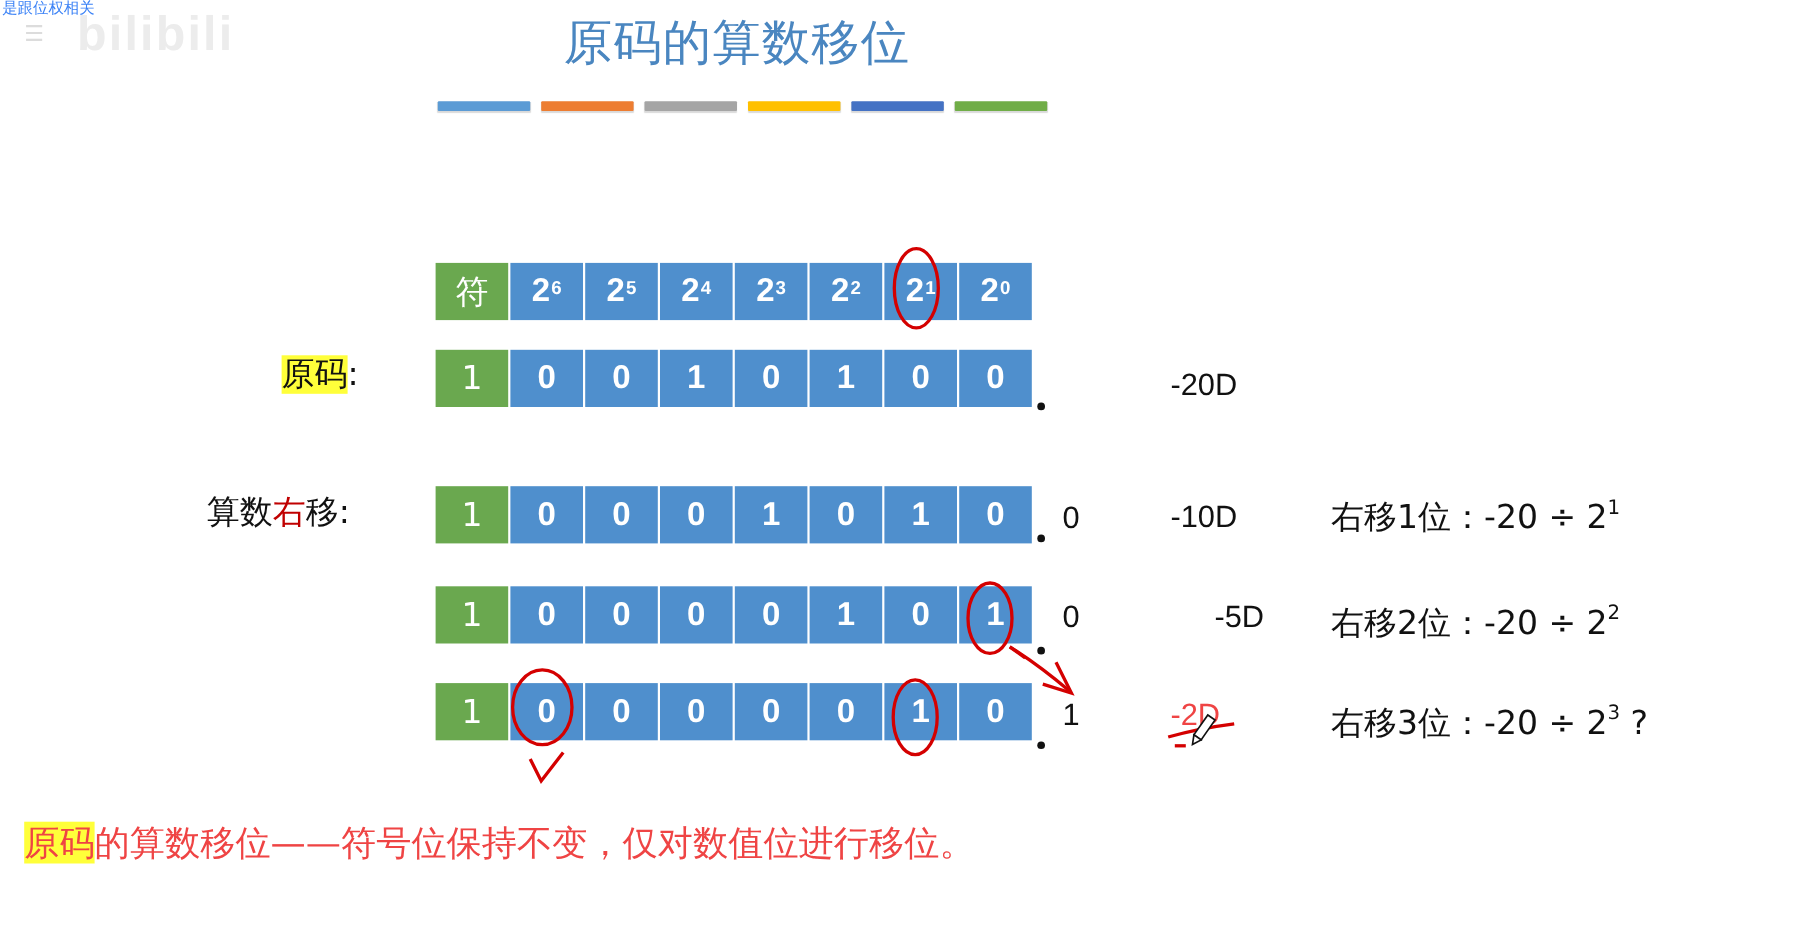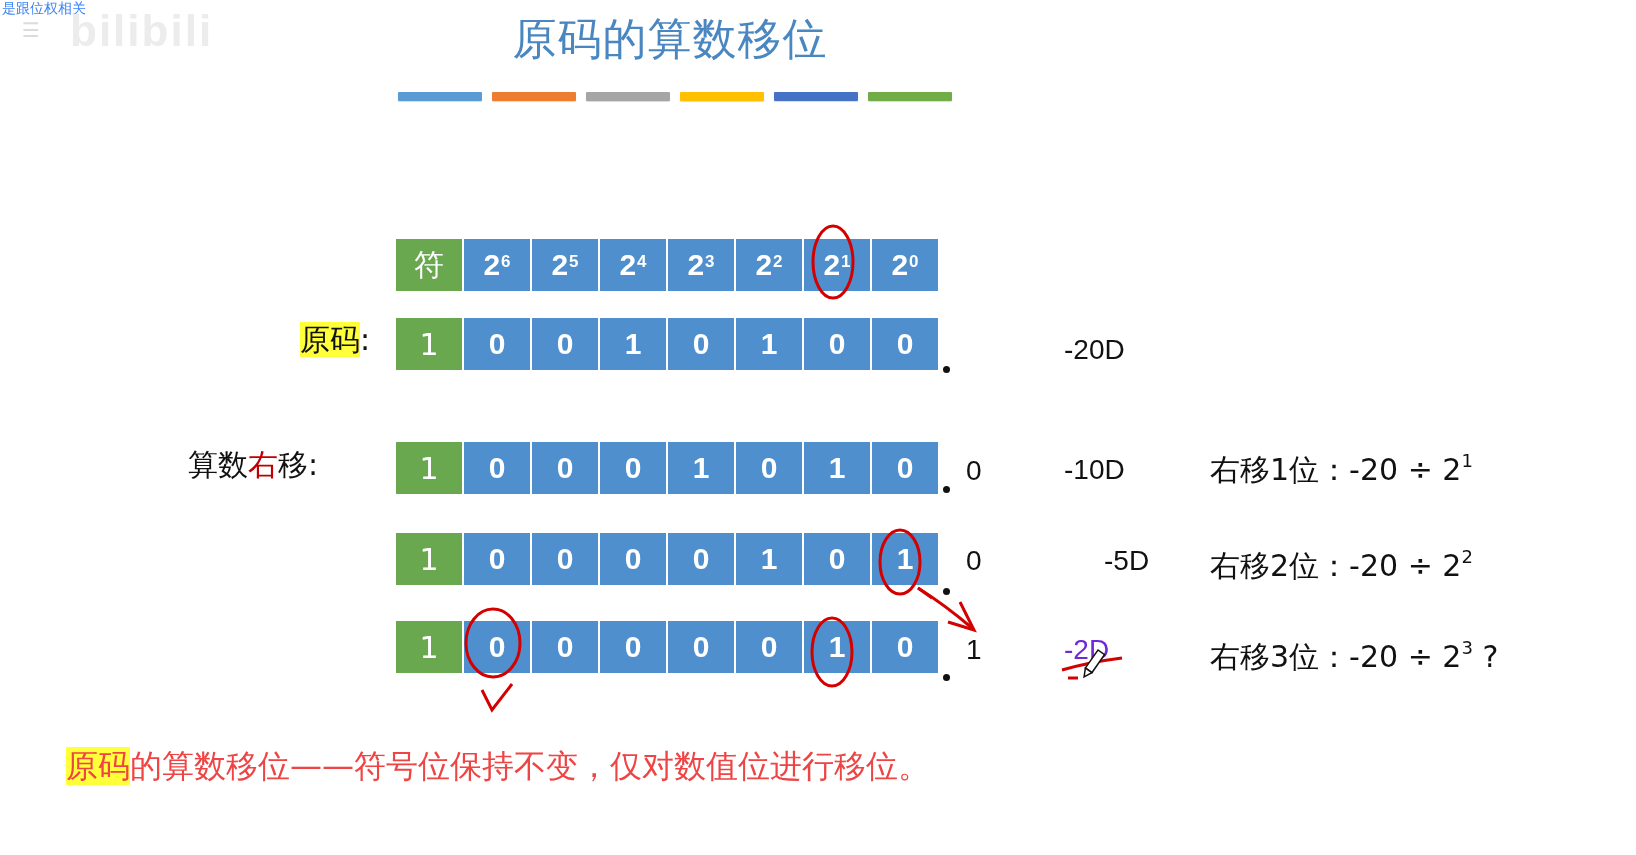--- a/index.html
+++ b/index.html
@@ -39,7 +39,7 @@
   .cell sup { font-size: 17px; position: relative; top: -3px; margin-left: 1px; }
 
   .row-label { font-size: 30px; color: #111; }
-  .hl-yellow { background: #ffff3a; margin-left: 44px; }
+  .hl-yellow { background: #ffff3a; }
   .red-text { color: #c00000; }
   .decimal { font-size: 28px; color: #111; font-family: Liberation Sans, sans-serif; }
   .dot { width: 7px; height: 7px; background: #111; border-radius: 50%; }

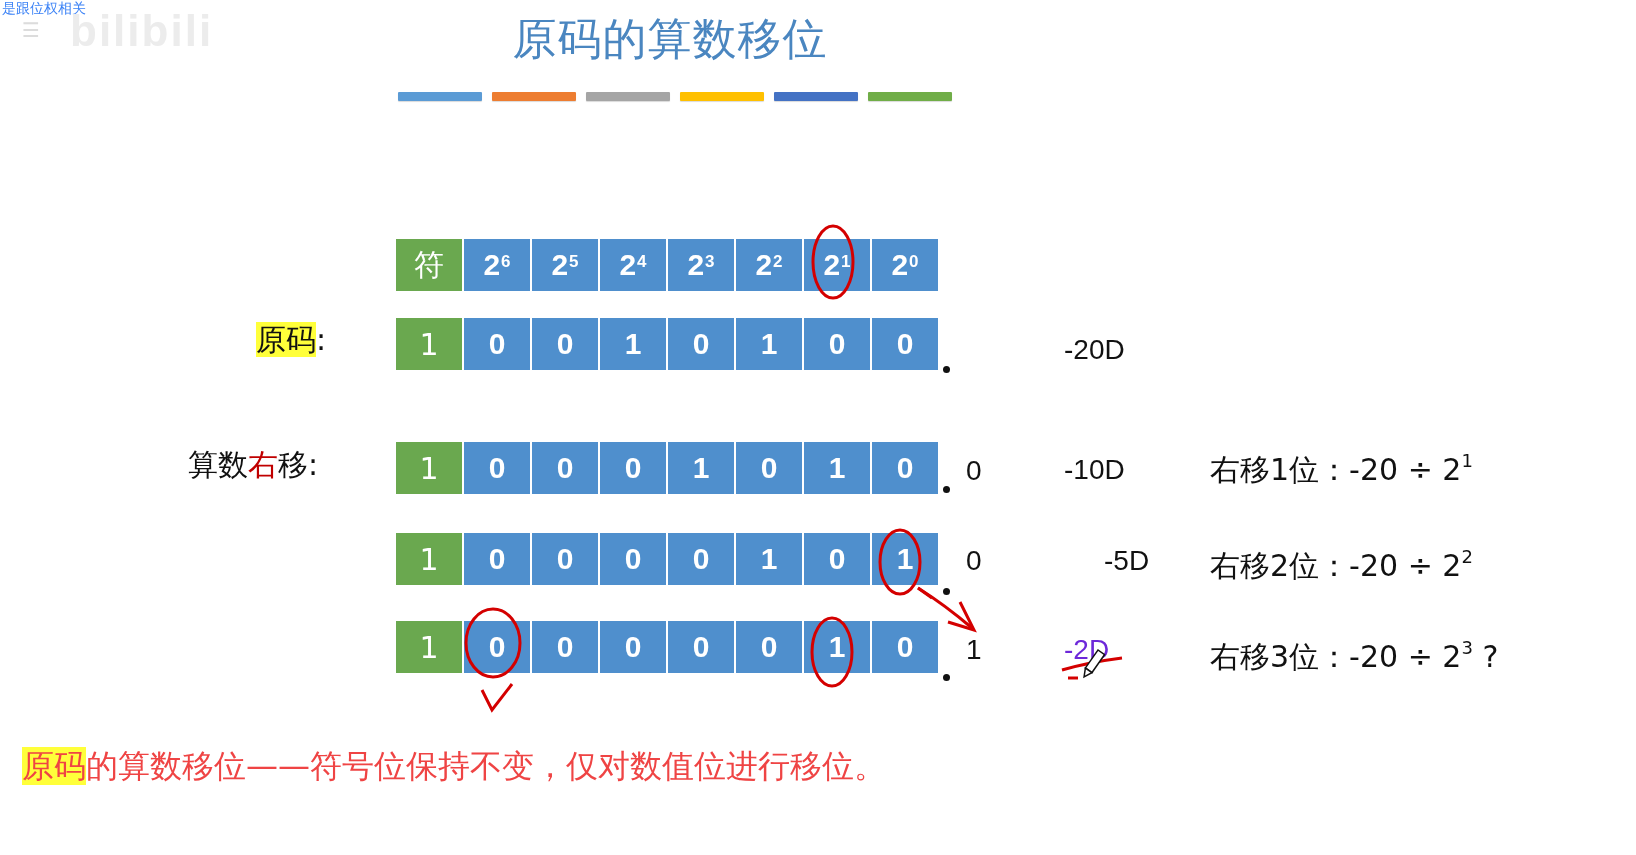--- a/index.html
+++ b/index.html
@@ -165,7 +165,7 @@
 </div>
 <div class="abs dot" style="left:943px; top:674px;"></div>
 <div class="abs shifted" style="left:966px; top:634px;">1</div>
-<div class="abs decimal" style="left:1064px; top:634px; color:#6d28d9;">-2D</div>
+<div class="abs decimal" style="left:1064px; top:634px; color:#ef4444;">-2D</div>
 <div class="abs formula" style="left:1210px; top:637px;">
   <span>右移3位：</span><span>-20 ÷ 2</span><sup>3</sup><span> ?</span>
 </div>

